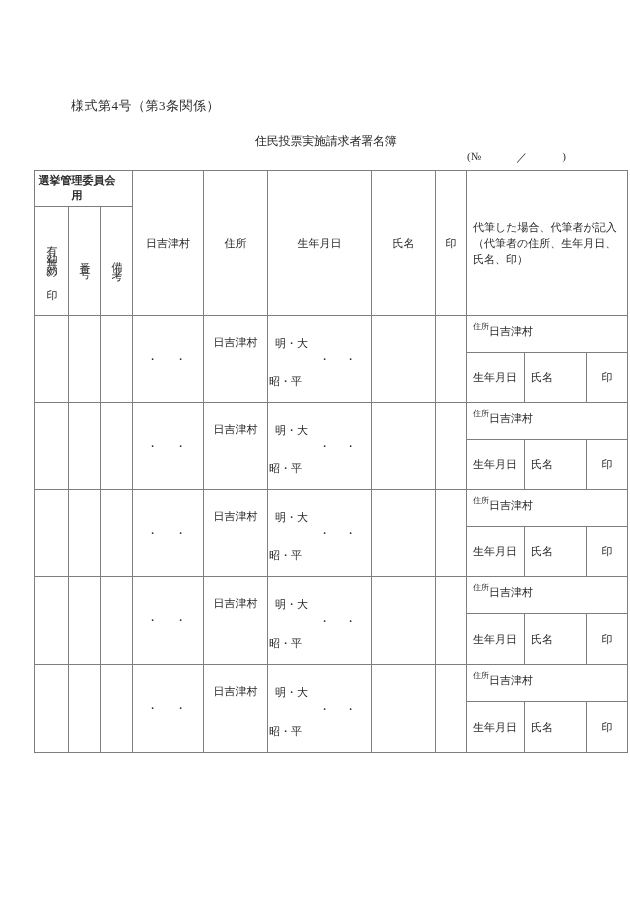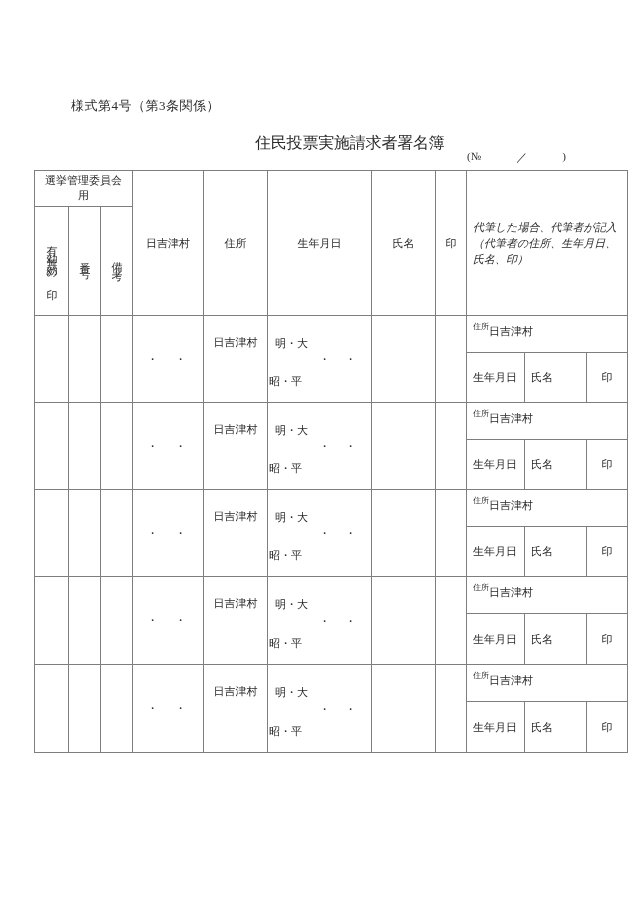--- a/index.html
+++ b/index.html
@@ -13,7 +13,7 @@
     overflow:hidden;
   }
   .form-label{position:absolute;left:71px;top:97px;font-size:13px;letter-spacing:0.5px;}
-  .doc-title{position:absolute;left:255px;top:133px;font-size:16px;letter-spacing:-0.2px;}
+  .doc-title{position:absolute;left:255px;top:133px;font-size:12px;letter-spacing:-0.2px;}
   .page-no{position:absolute;left:467px;top:150px;width:99px;display:flex;justify-content:space-between;font-size:11px;}
 
   .tbl{

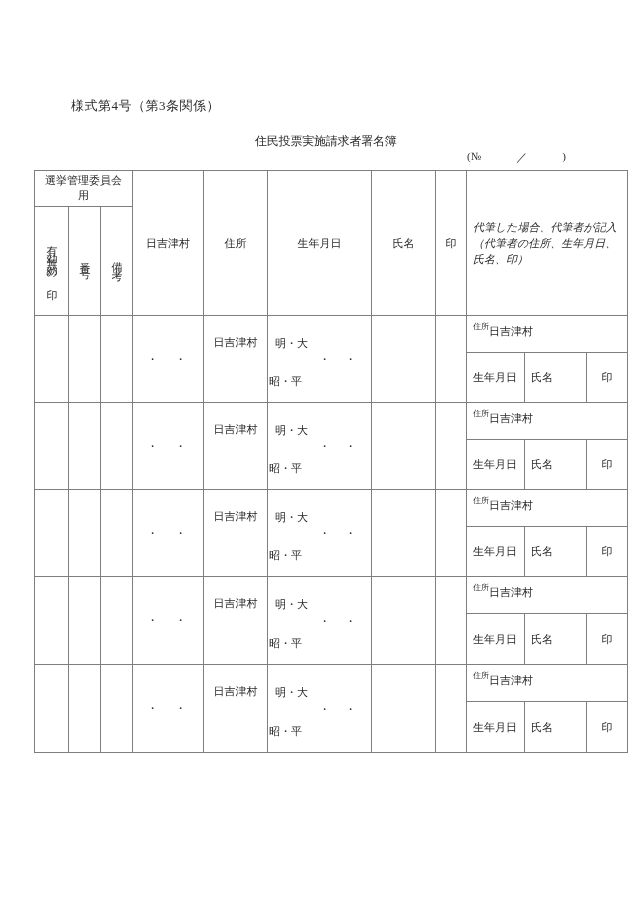--- a/index.html
+++ b/index.html
@@ -29,7 +29,7 @@
   .nb{border-bottom:none;}
 
   
-  .h-committee{grid-column:1/4;grid-row:1;display:flex;justify-content:center;}
+  .h-committee{grid-column:1/4;grid-row:1;display:flex;justify-content:flex-start;font-weight:bold;}
   .h-committee span{display:block;width:84px;text-align:center;line-height:15px;margin-top:2px;white-space:pre-line;}
   .hvert{display:flex;align-items:center;justify-content:center;}
   .hvert span{writing-mode:vertical-rl;text-orientation:upright;}

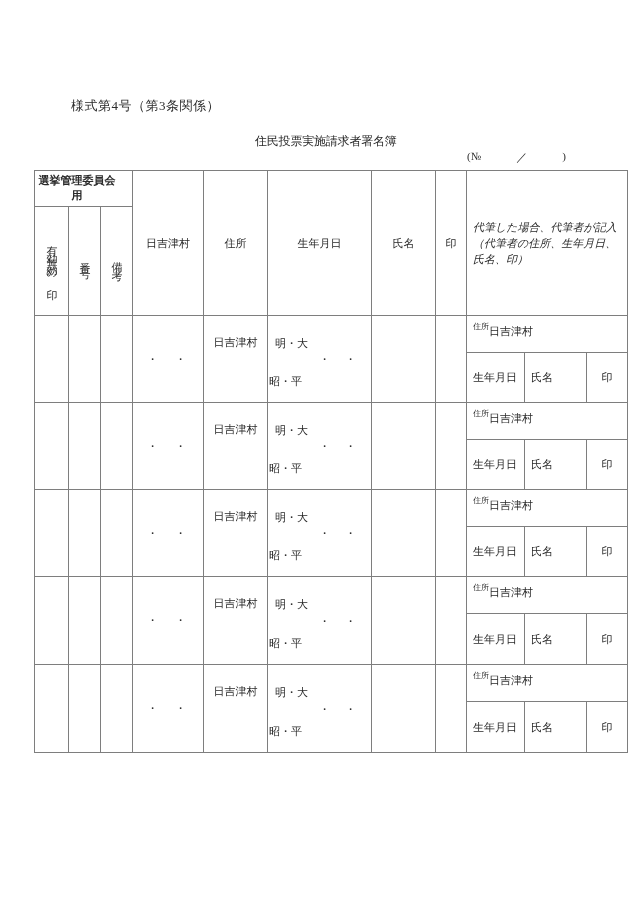--- a/index.html
+++ b/index.html
@@ -45,7 +45,7 @@
   .h-name{grid-column:7;}
   .h-seal{grid-column:8;}
   .h-proxy{grid-column:9;justify-content:flex-start;padding-left:6px;padding-right:4px;
-           white-space:pre-line;line-height:16px;font-style:italic;}
+           white-space:pre-line;line-height:16px;}
 
   
   .rr0{grid-row:3}.rr1{grid-row:4}.rr2{grid-row:5}.rr3{grid-row:6}.rr4{grid-row:7}

